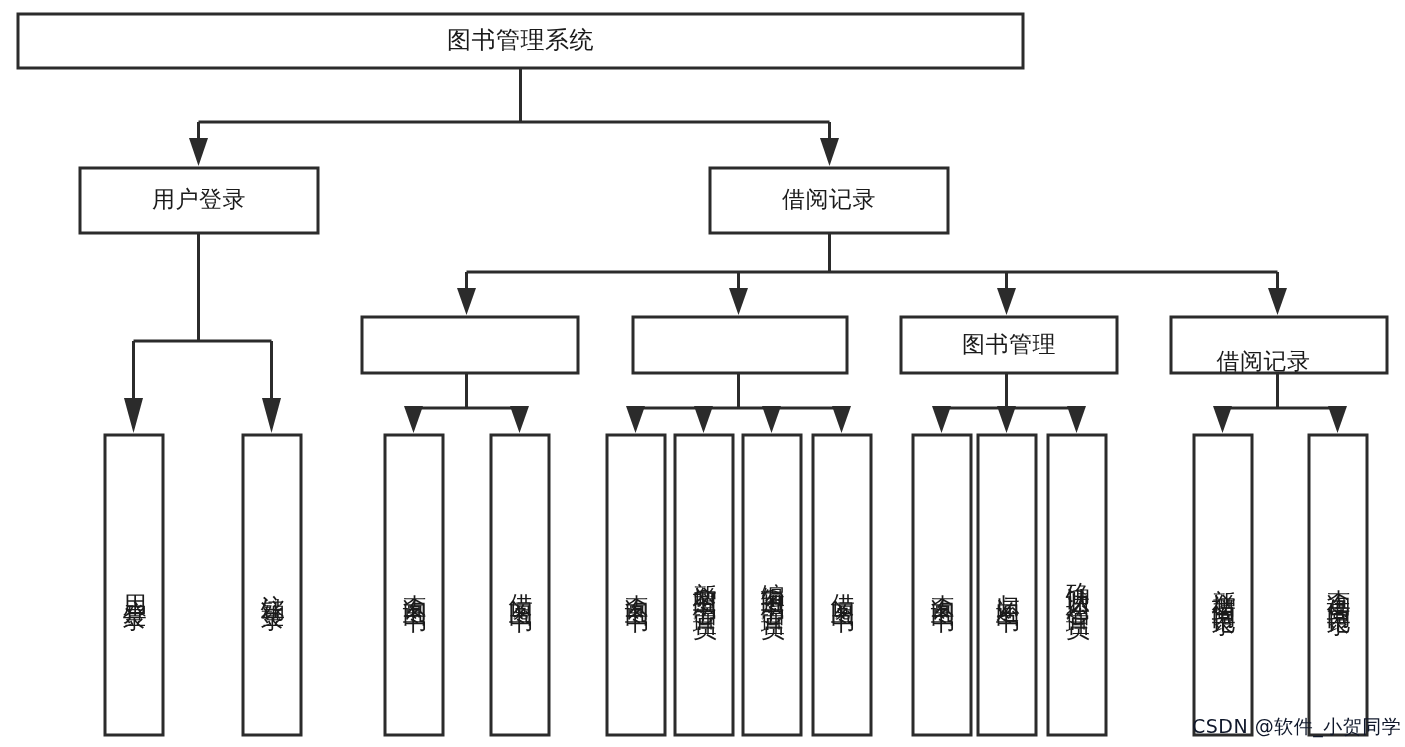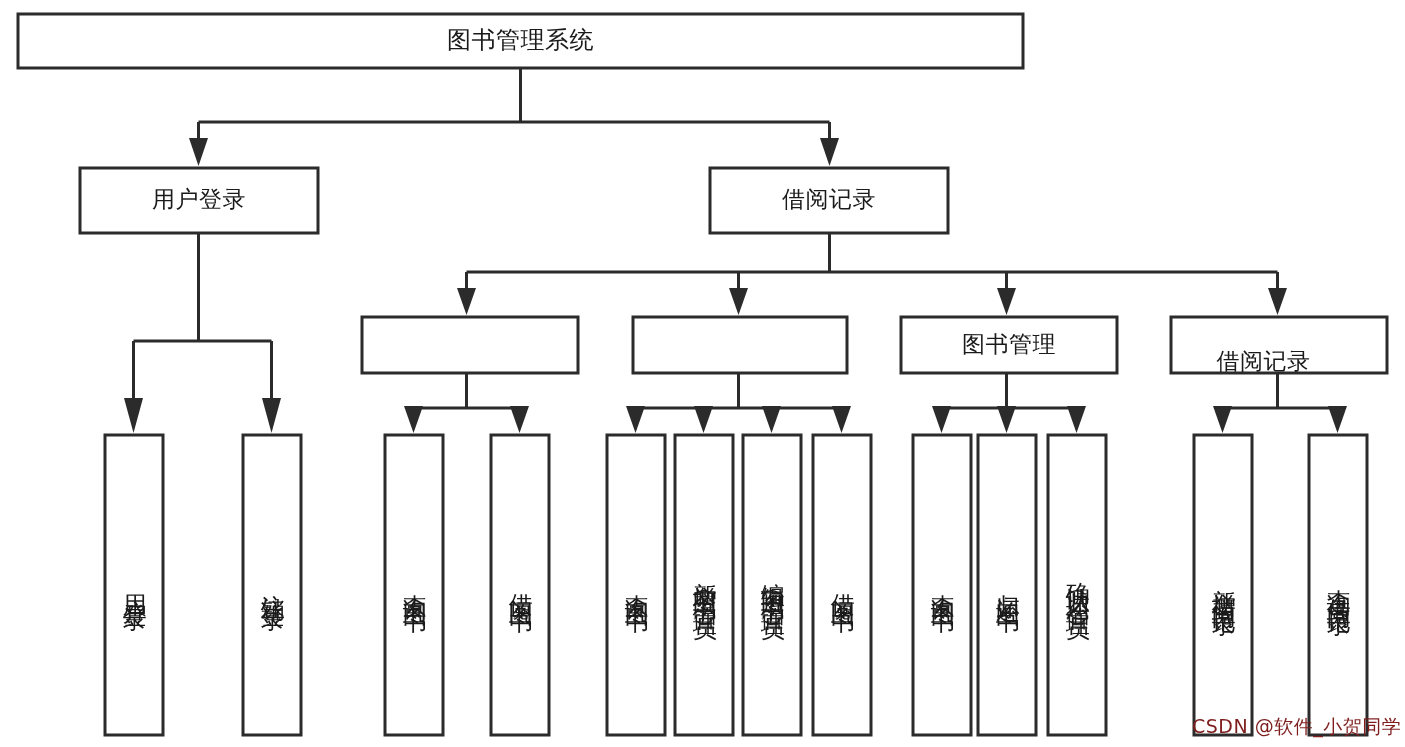--- a/index.html
+++ b/index.html
@@ -69,7 +69,7 @@
   }
   .watermark {
     position: absolute;
-    color: #7f1d1d;
+    color: #0f172a;
     font-size: 19px;
     font-family: "DejaVu Sans", "Liberation Sans", sans-serif;
     white-space: nowrap;

